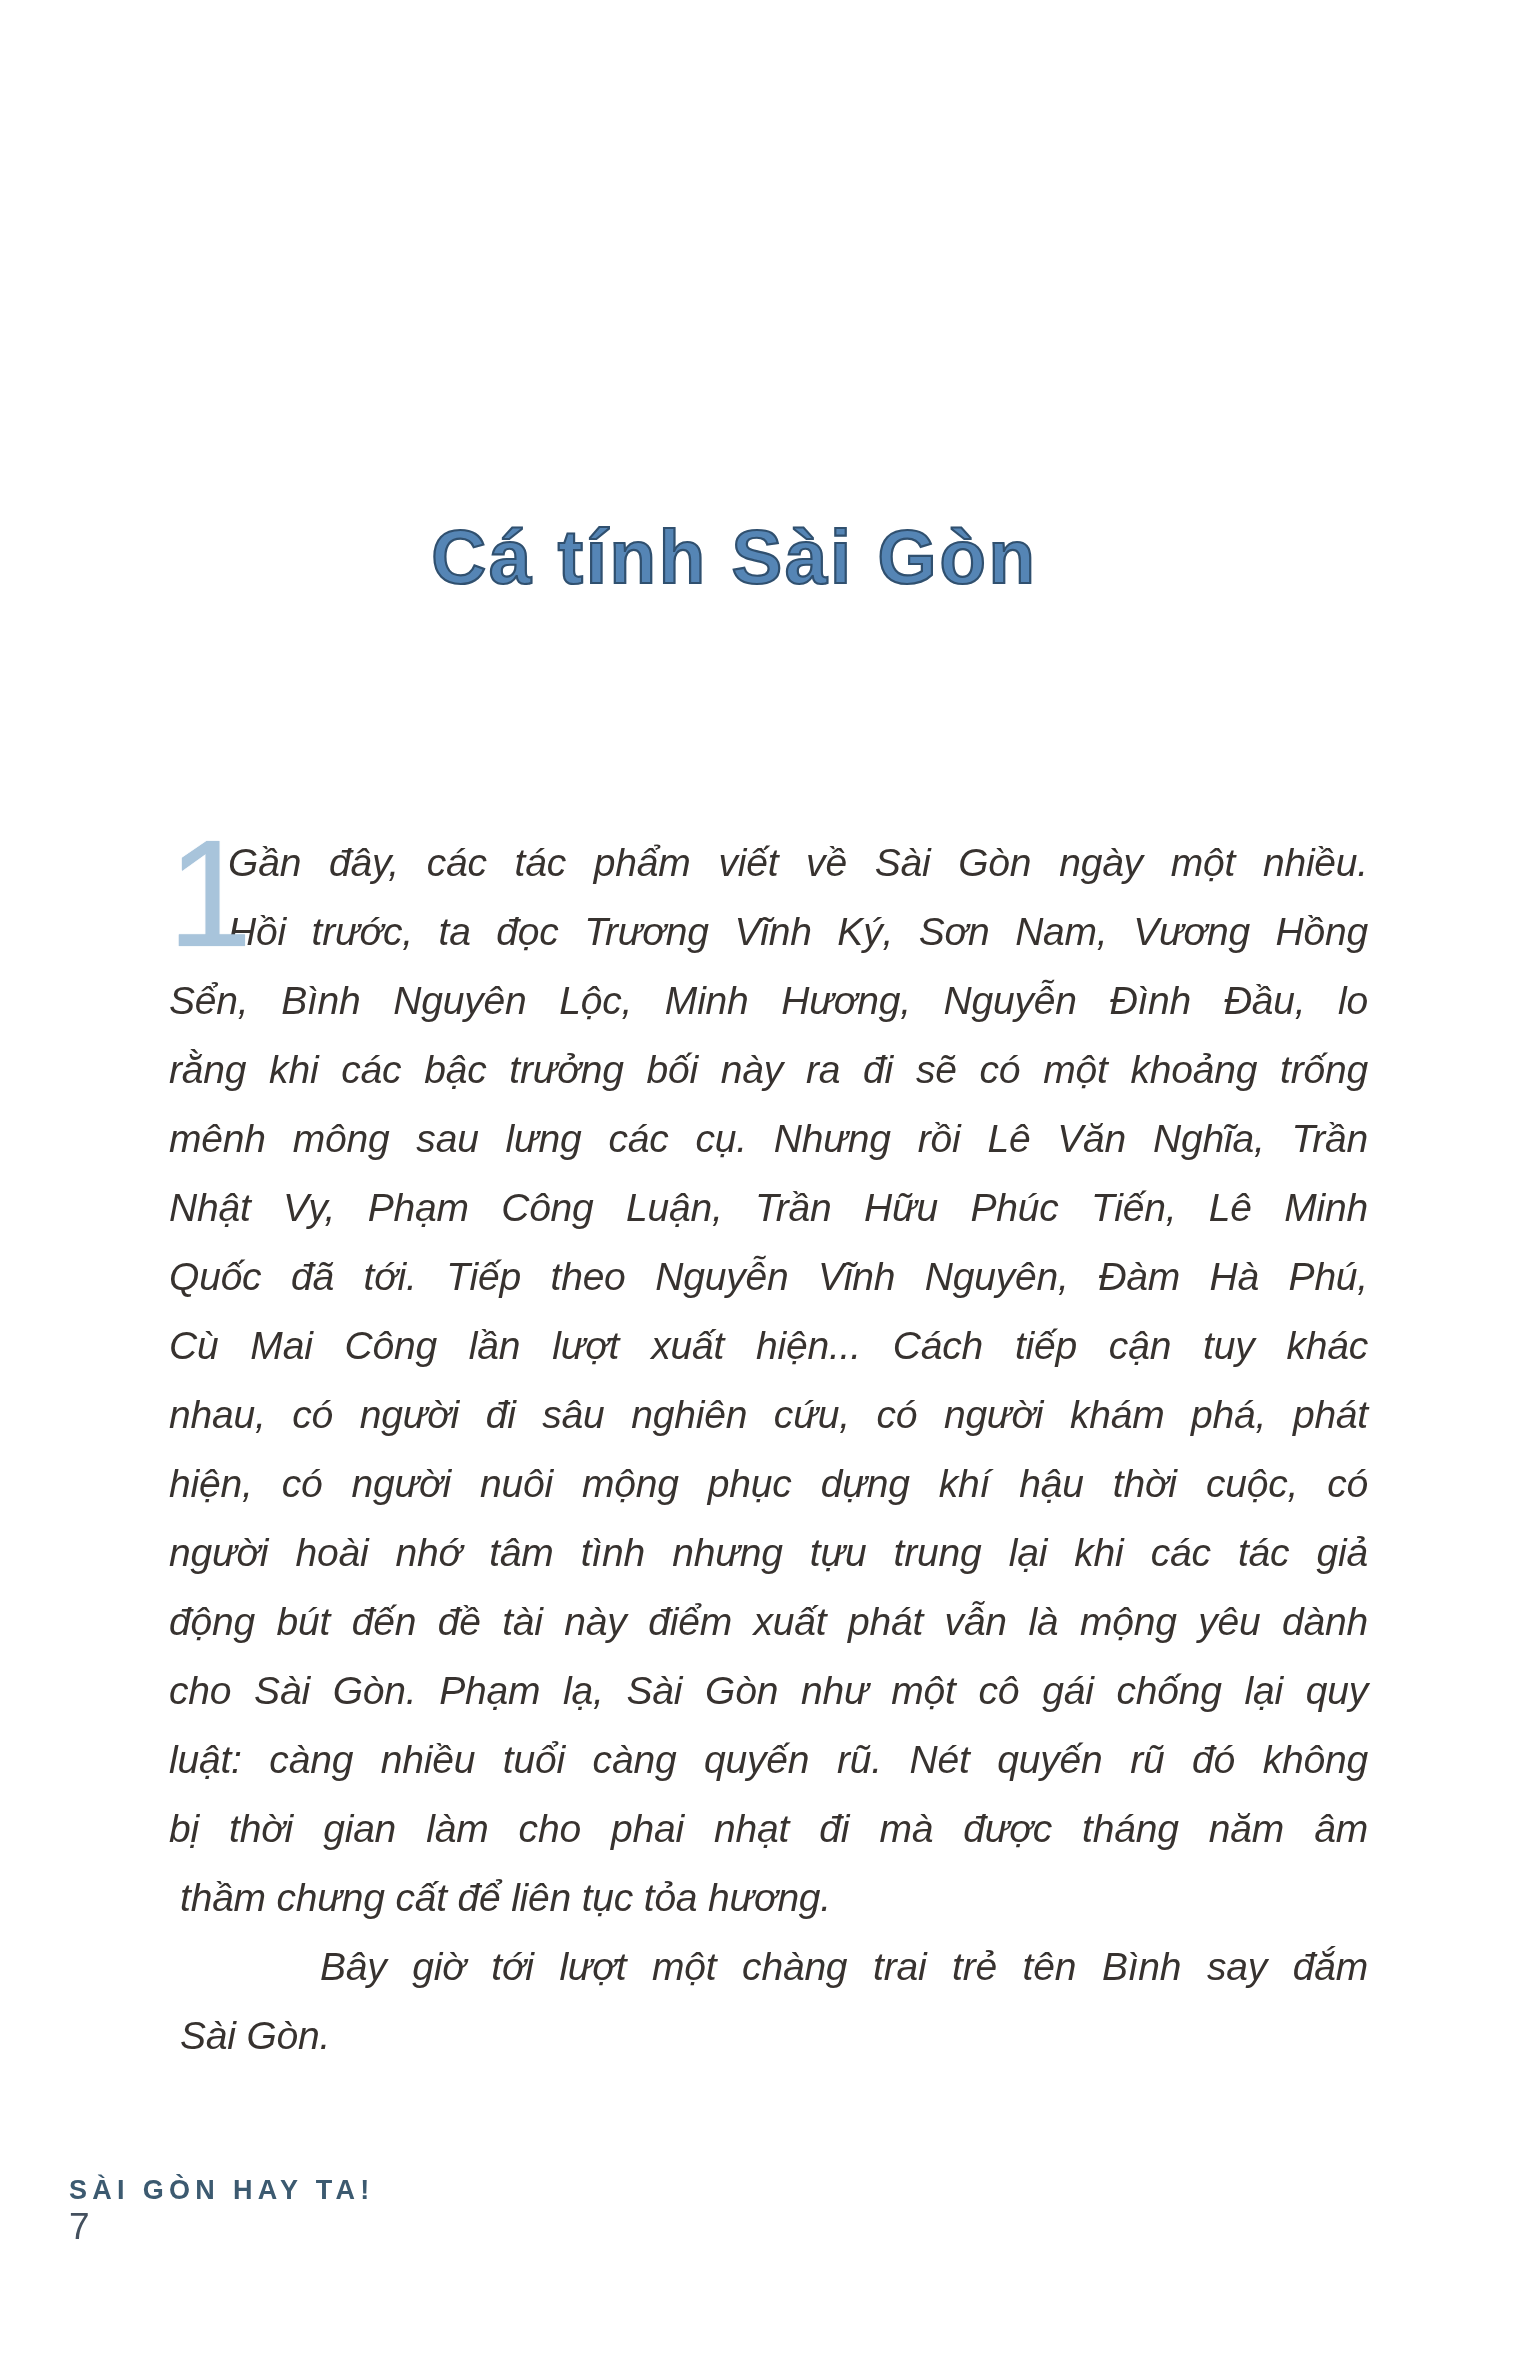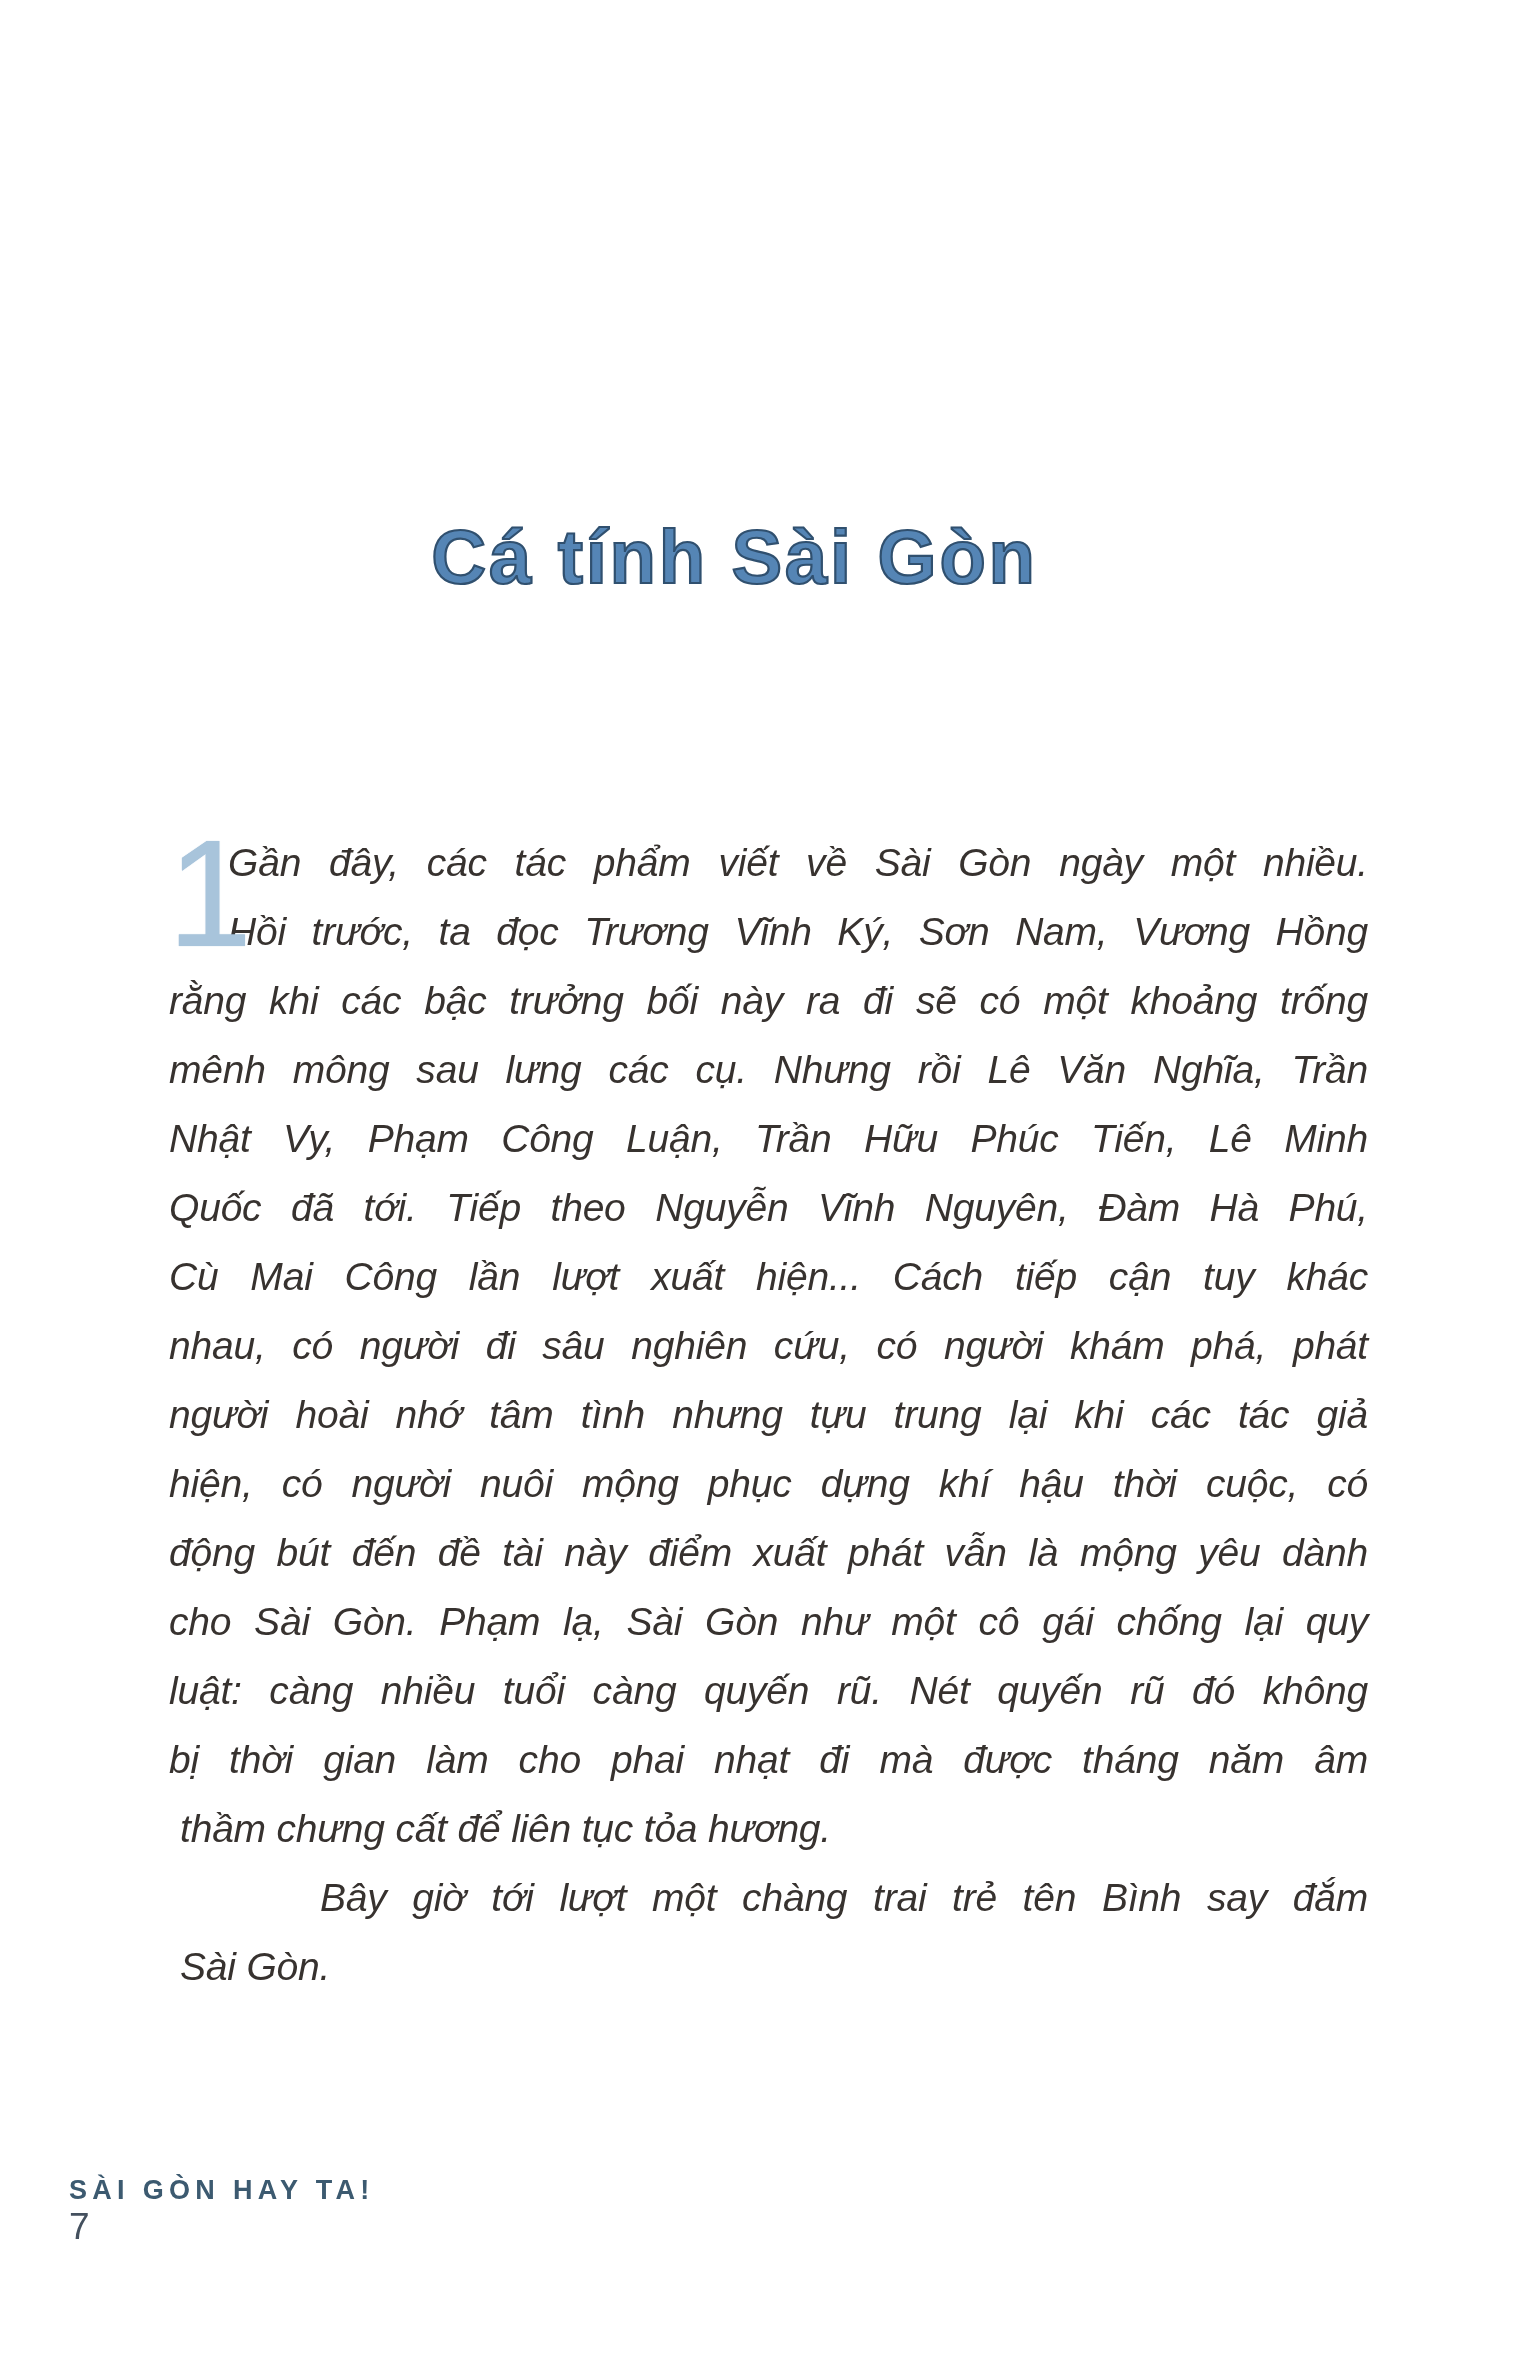--- a/index.html
+++ b/index.html
@@ -105,6 +105,7 @@
 
     <div class="line dc-offset">Gần đây, các tác phẩm viết về Sài Gòn ngày một nhiều.</div>
     <div class="line dc-offset">Hồi trước, ta đọc Trương Vĩnh Ký, Sơn Nam, Vương Hồng</div>
+    <div class="line">Sển, Bình Nguyên Lộc, Minh Hương, Nguyễn Đình Đầu, lo</div>
     <div class="line">rằng khi các bậc trưởng bối này ra đi sẽ có một khoảng trống</div>
     <div class="line">mênh mông sau lưng các cụ. Nhưng rồi Lê Văn Nghĩa, Trần</div>
     <div class="line">Nhật Vy, Phạm Công Luận, Trần Hữu Phúc Tiến, Lê Minh</div>

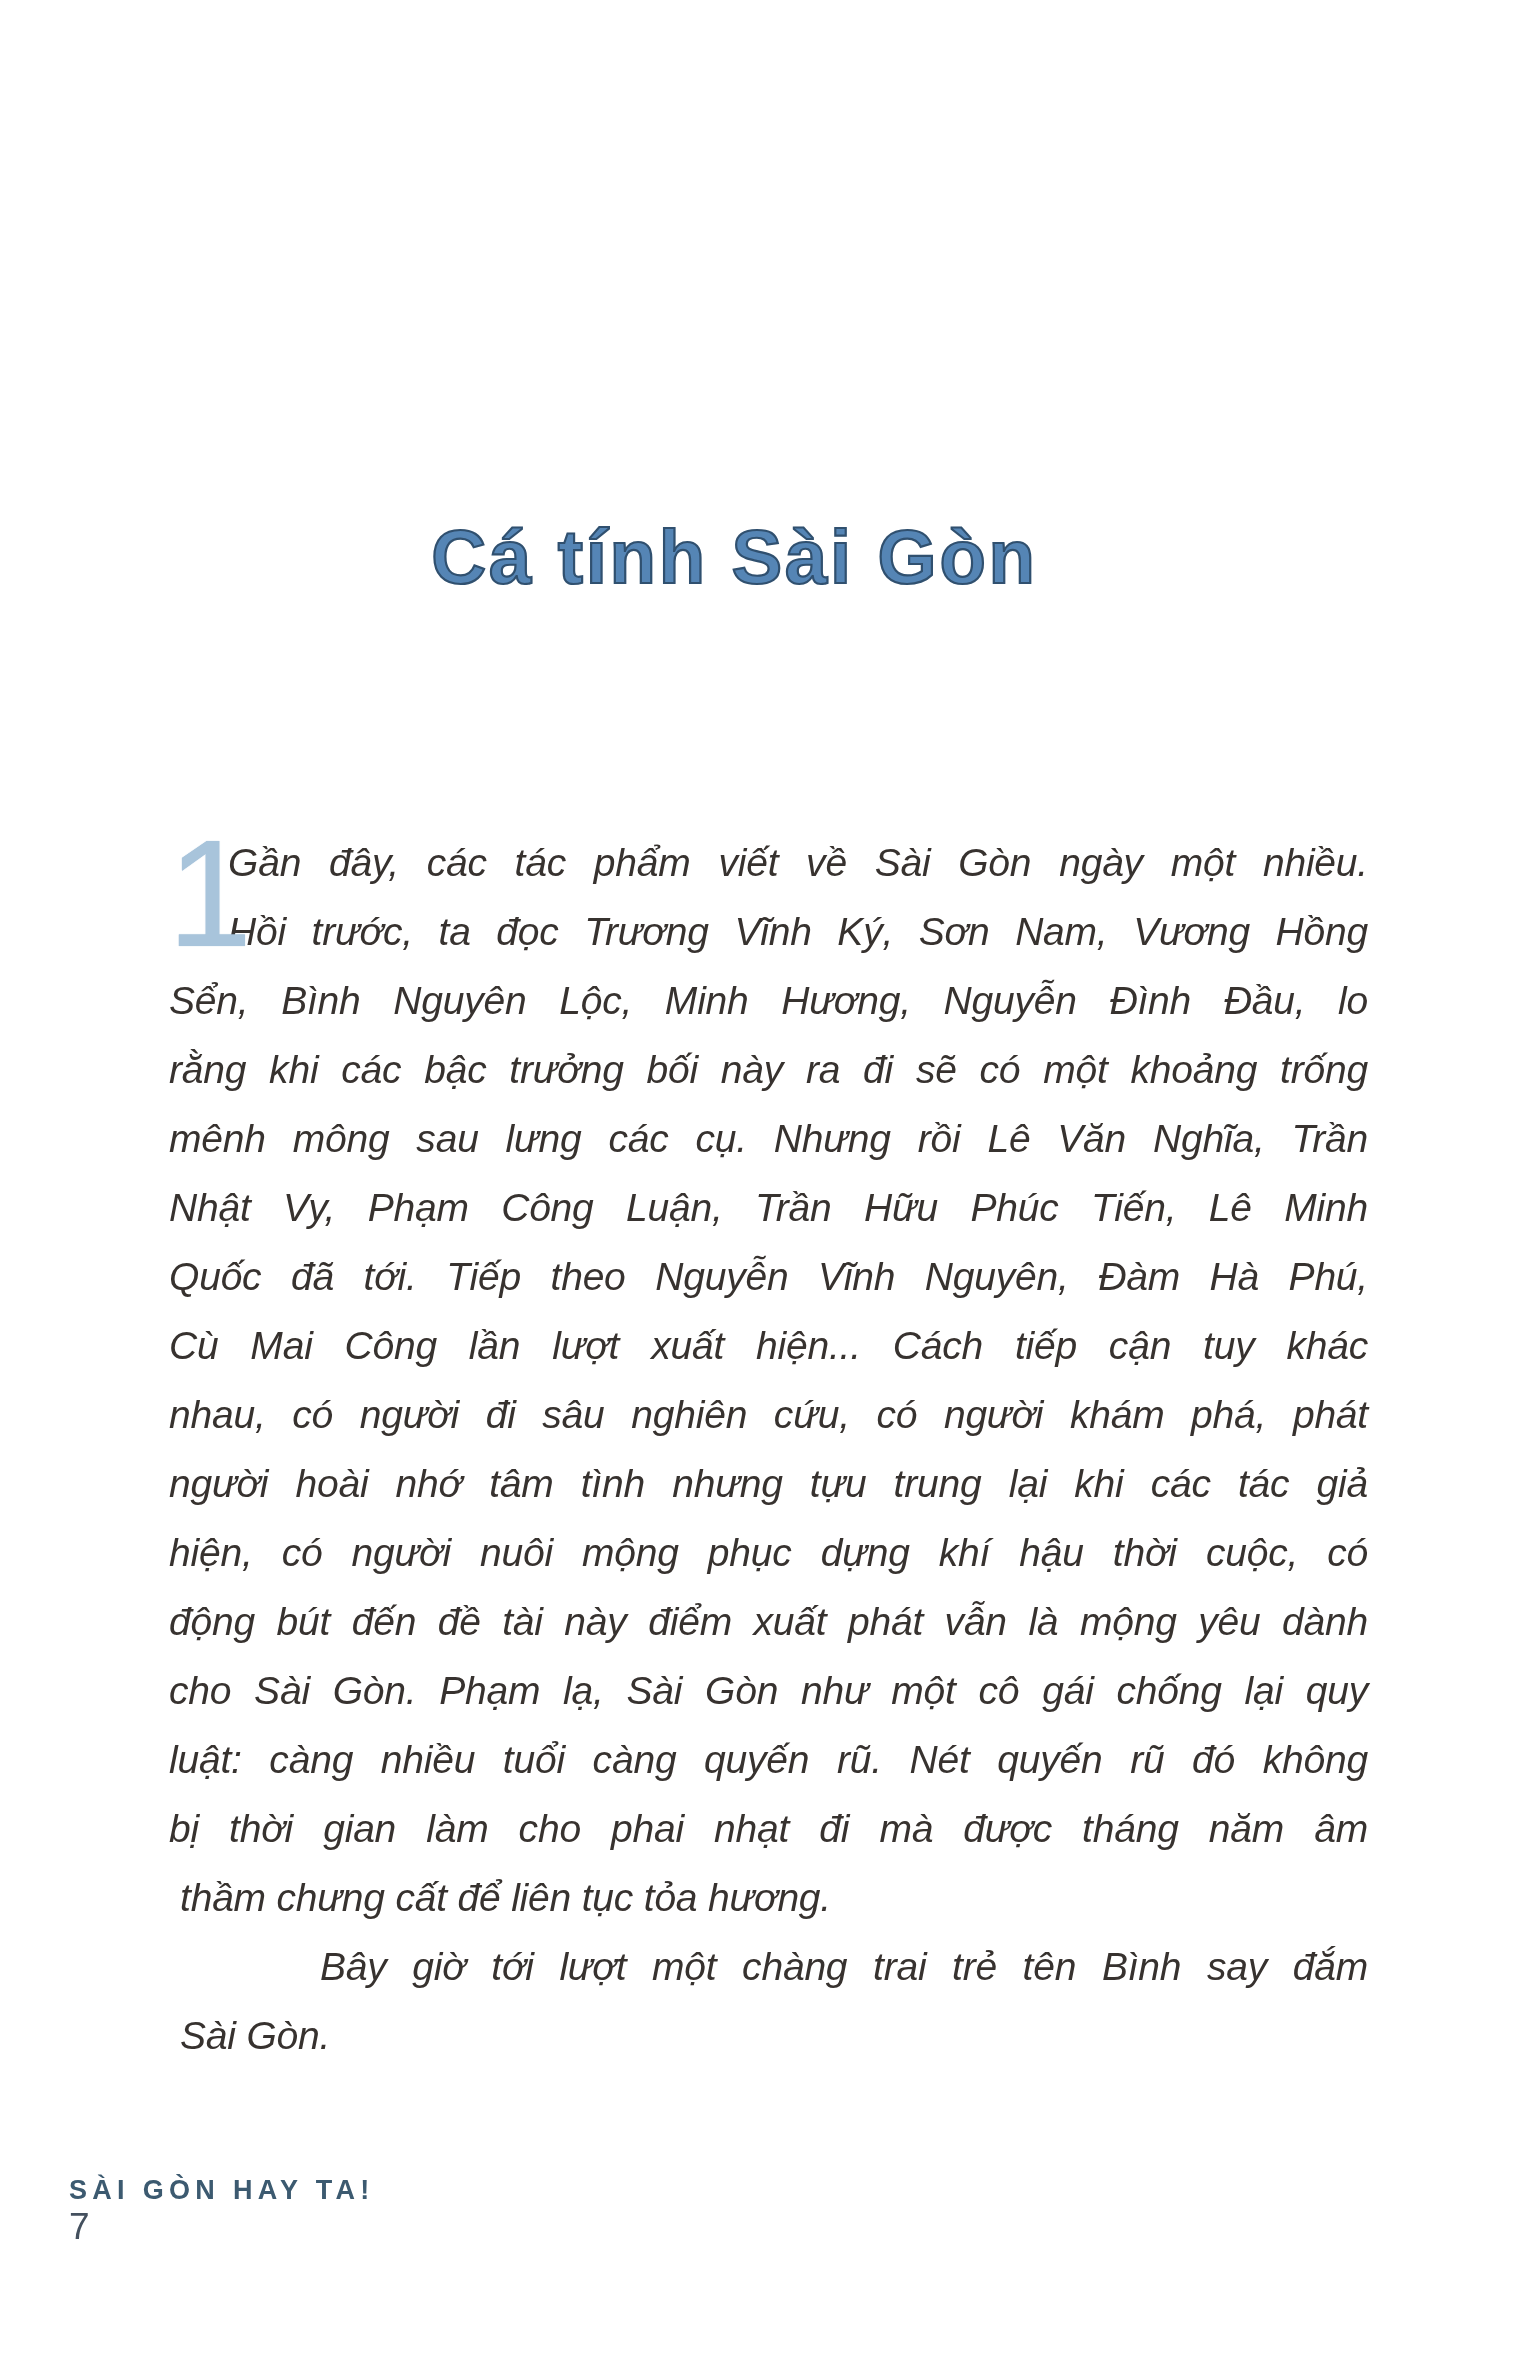--- a/index.html
+++ b/index.html
@@ -112,8 +112,8 @@
     <div class="line">Quốc đã tới. Tiếp theo Nguyễn Vĩnh Nguyên, Đàm Hà Phú,</div>
     <div class="line">Cù Mai Công lần lượt xuất hiện... Cách tiếp cận tuy khác</div>
     <div class="line">nhau, có người đi sâu nghiên cứu, có người khám phá, phát</div>
+    <div class="line">hiện, có người nuôi mộng phục dựng khí hậu thời cuộc, có</div>
     <div class="line">người hoài nhớ tâm tình nhưng tựu trung lại khi các tác giả</div>
-    <div class="line">hiện, có người nuôi mộng phục dựng khí hậu thời cuộc, có</div>
     <div class="line">động bút đến đề tài này điểm xuất phát vẫn là mộng yêu dành</div>
     <div class="line">cho Sài Gòn. Phạm lạ, Sài Gòn như một cô gái chống lại quy</div>
     <div class="line">luật: càng nhiều tuổi càng quyến rũ. Nét quyến rũ đó không</div>

